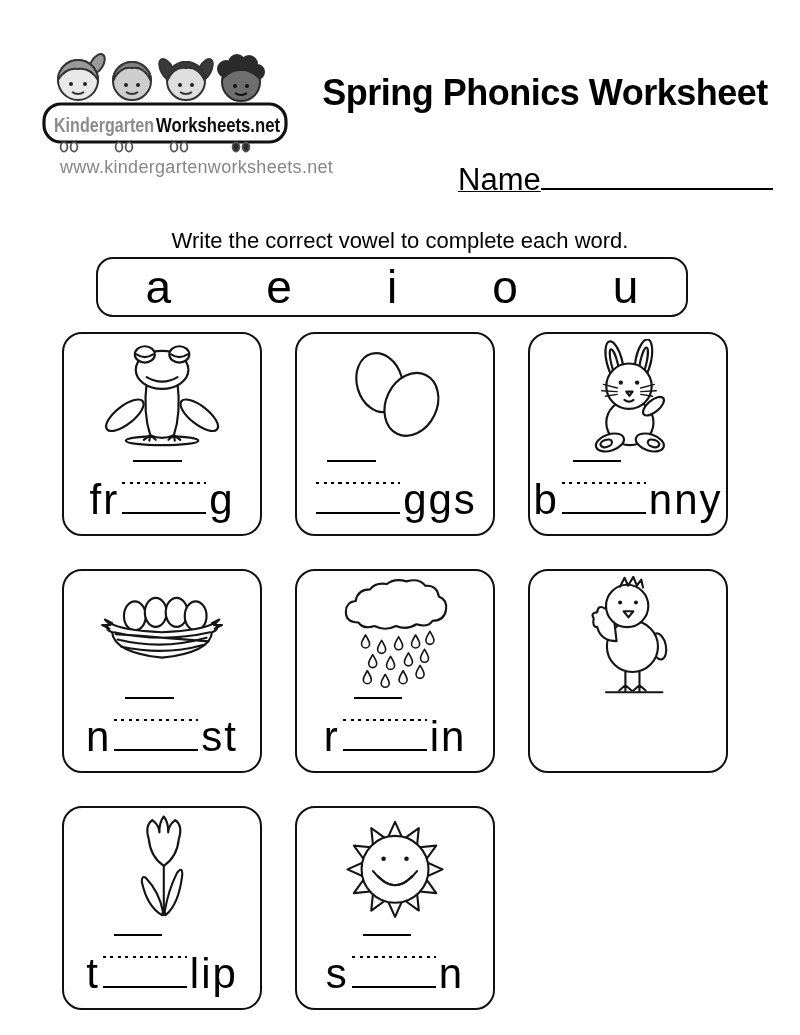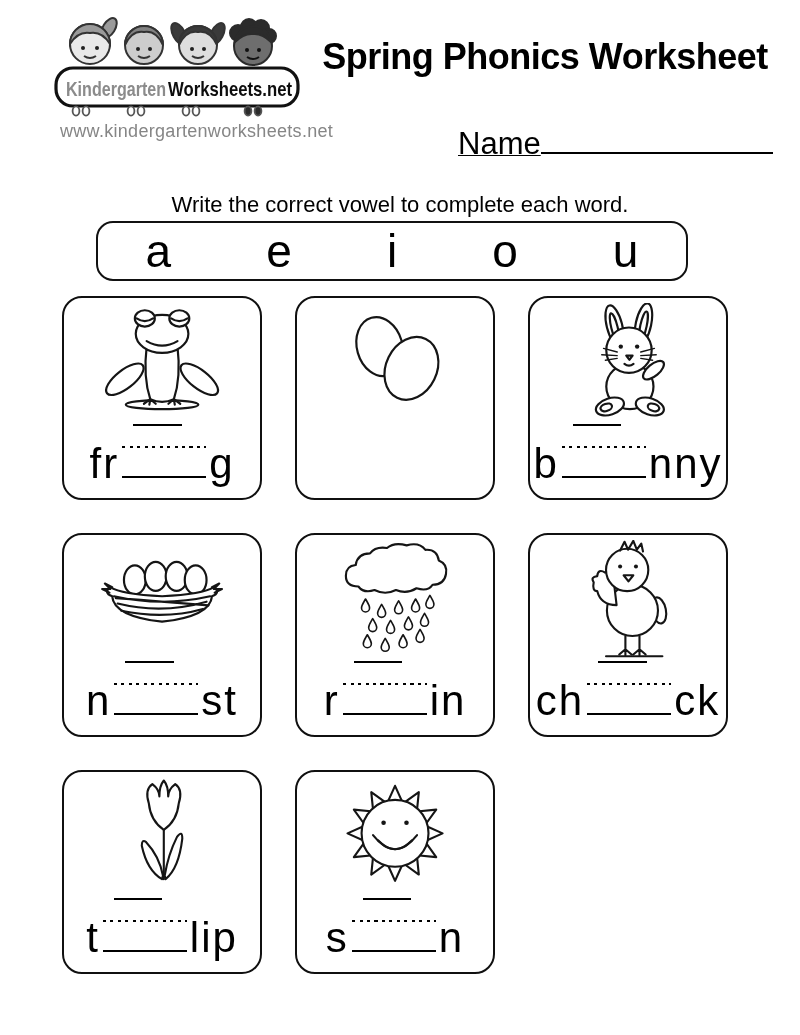--- a/index.html
+++ b/index.html
@@ -7,7 +7,7 @@
     width:800px;height:1035px;background:#ffffff;position:relative;
     font-family:"Liberation Sans", sans-serif;color:#000;overflow:hidden;
   }
-  .abs{position:absolute;}
+  .abs{position:absolute;margin-top:36px;}
 
   
   .logo{left:52px;top:12px;width:252px;height:108px;}

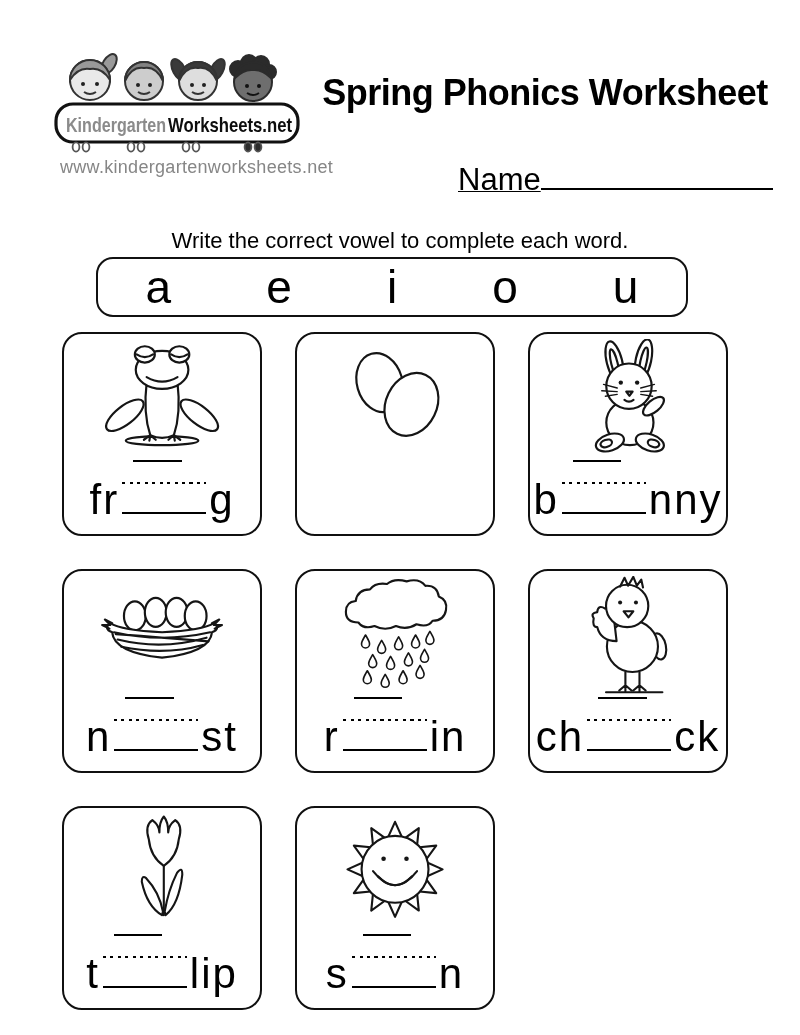--- a/index.html
+++ b/index.html
@@ -10,7 +10,7 @@
   .abs{position:absolute;margin-top:36px;}
 
   
-  .logo{left:52px;top:12px;width:252px;height:108px;}
+  .logo{left:40px;top:12px;width:252px;height:108px;}
   .site-url{left:60px;top:121px;font-size:18px;color:#868686;letter-spacing:.3px;}
   .page-title{left:305px;top:36px;width:480px;text-align:center;
     font-size:36px;font-weight:700;letter-spacing:-.5px;color:#000;}

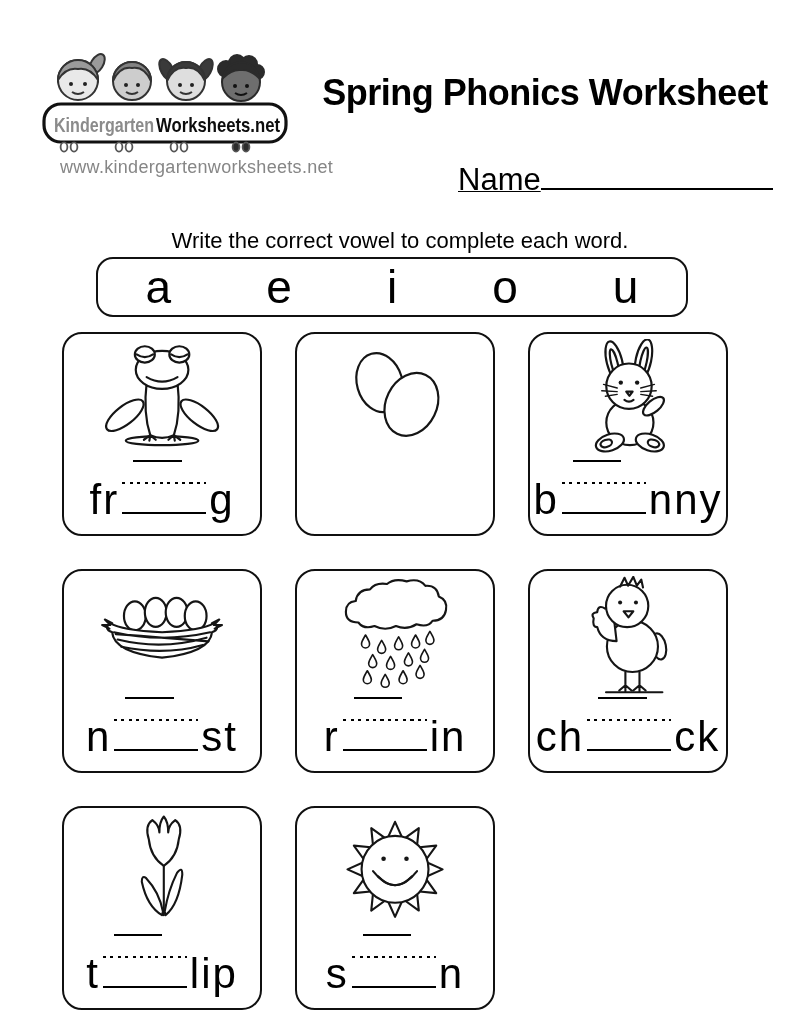--- a/index.html
+++ b/index.html
@@ -159,6 +159,11 @@
           <ellipse cx="93" cy="72" rx="28" ry="36" transform="rotate(26 93 72)"></ellipse>
         </g>
       </svg>
+    </div>
+    <div class="word">
+      <span></span>
+        <span class="blank"></span>
+        <span>ggs</span>
     </div>
   </div>
 

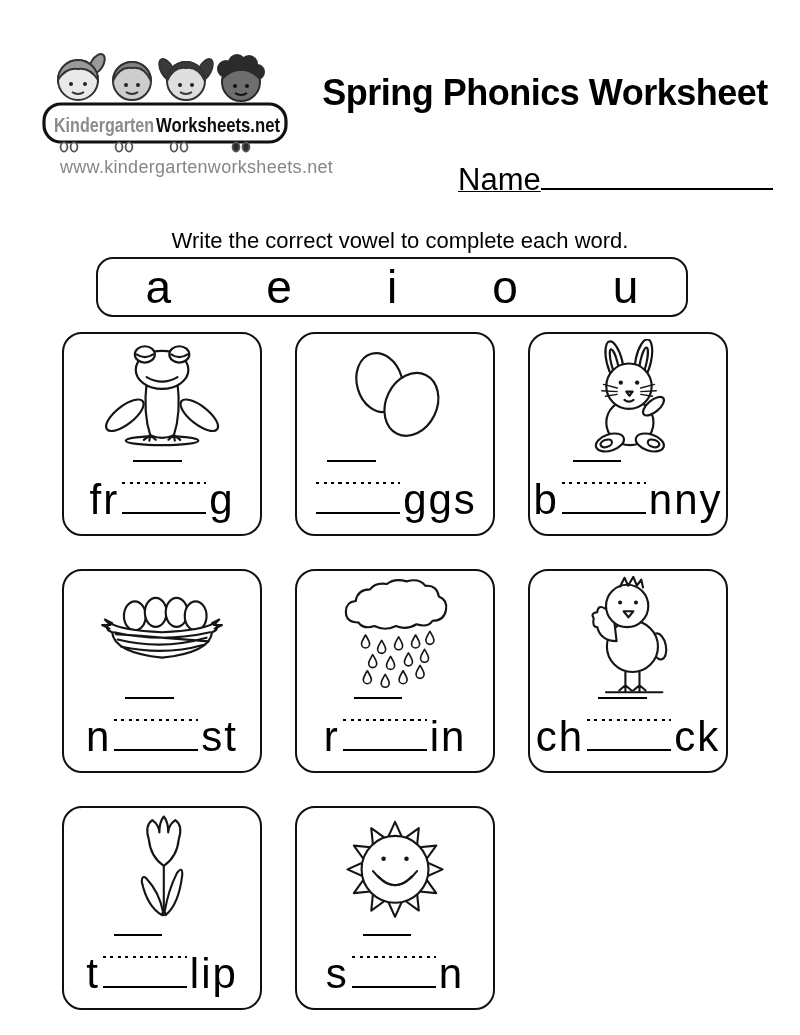--- a/index.html
+++ b/index.html
@@ -267,11 +267,6 @@
           <path class="nofill" d="M50,132 H114"></path>
         </g>
       </svg>
-    </div>
-    <div class="word">
-      <span>ch</span>
-        <span class="blank"></span>
-        <span>ck</span>
     </div>
   </div>
 

